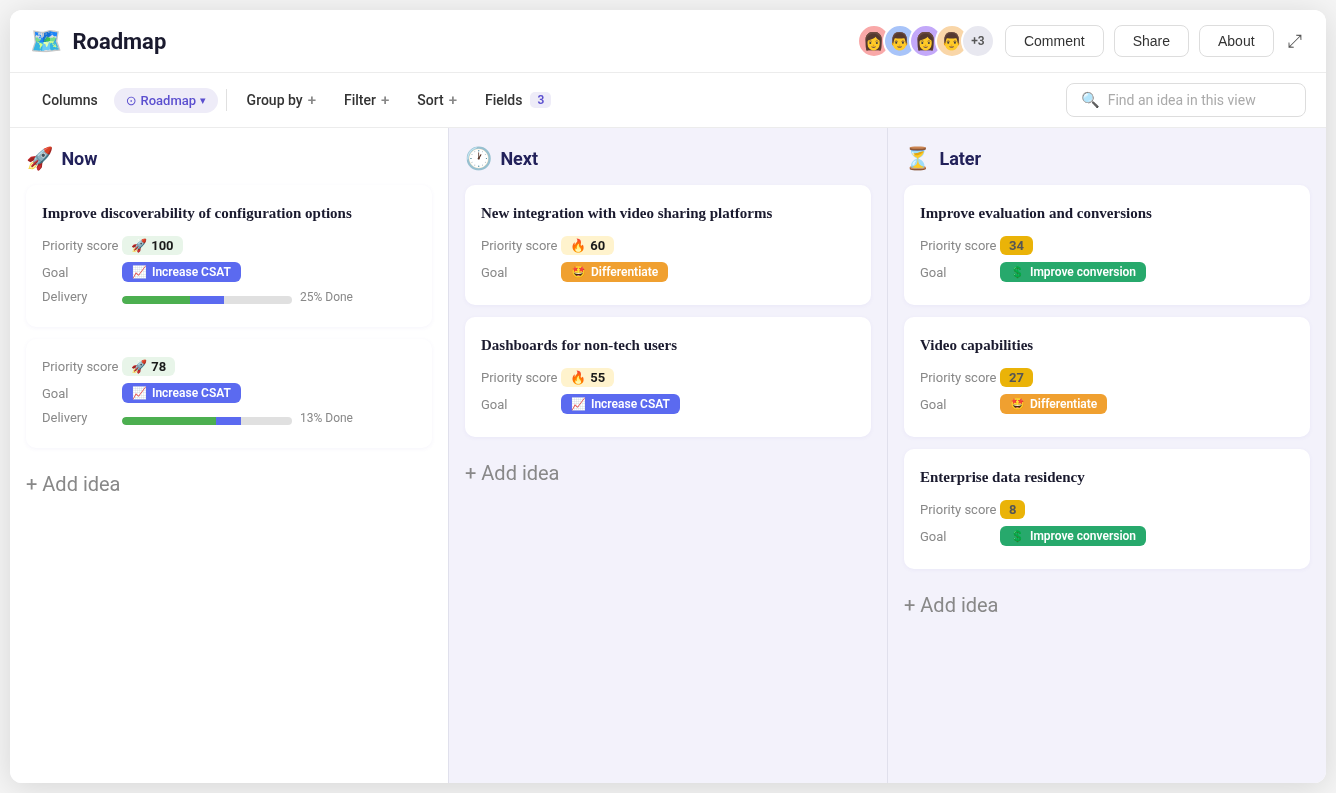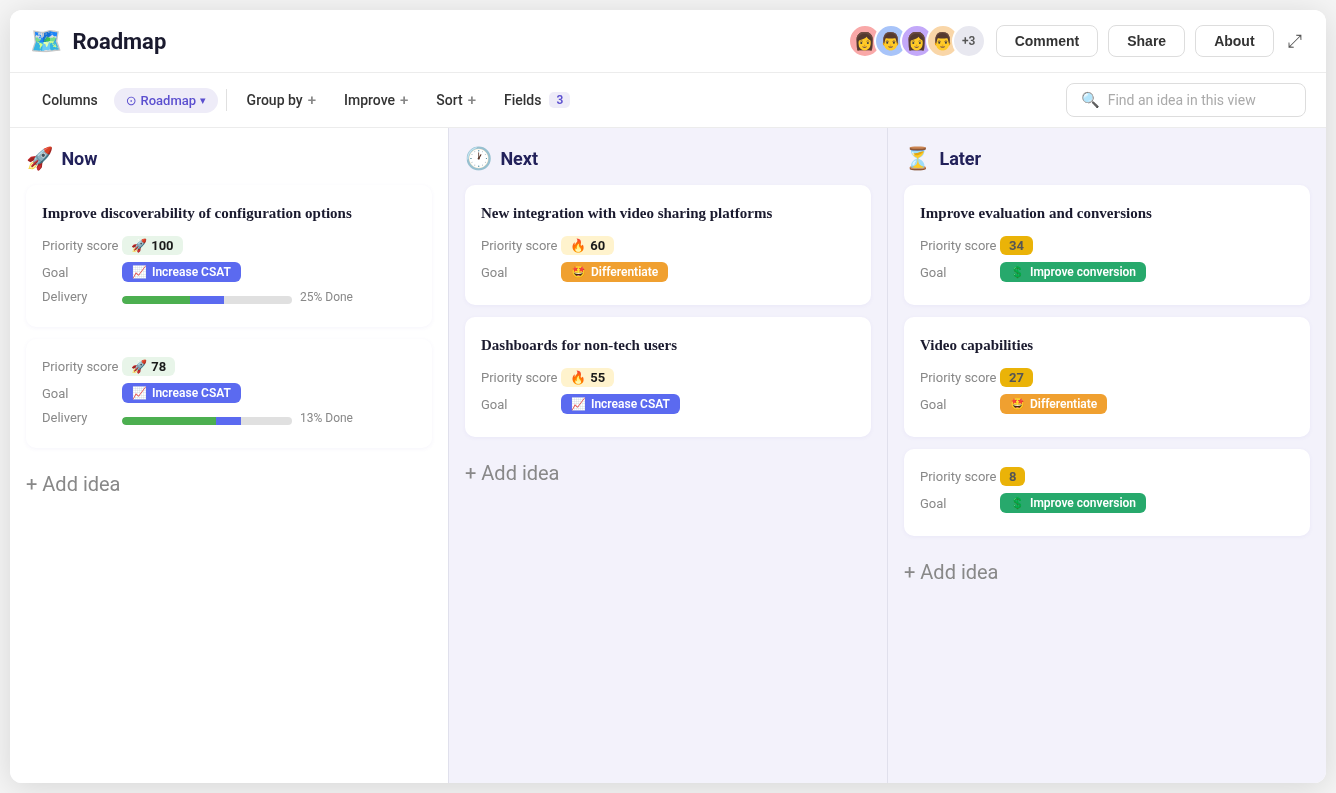--- a/index.html
+++ b/index.html
@@ -79,7 +79,7 @@
       border-radius: 8px;
       background: #fff;
       font-size: 14px;
-      font-weight: 700;
+      font-weight: 400;
       color: #333;
       cursor: pointer;
       white-space: nowrap;

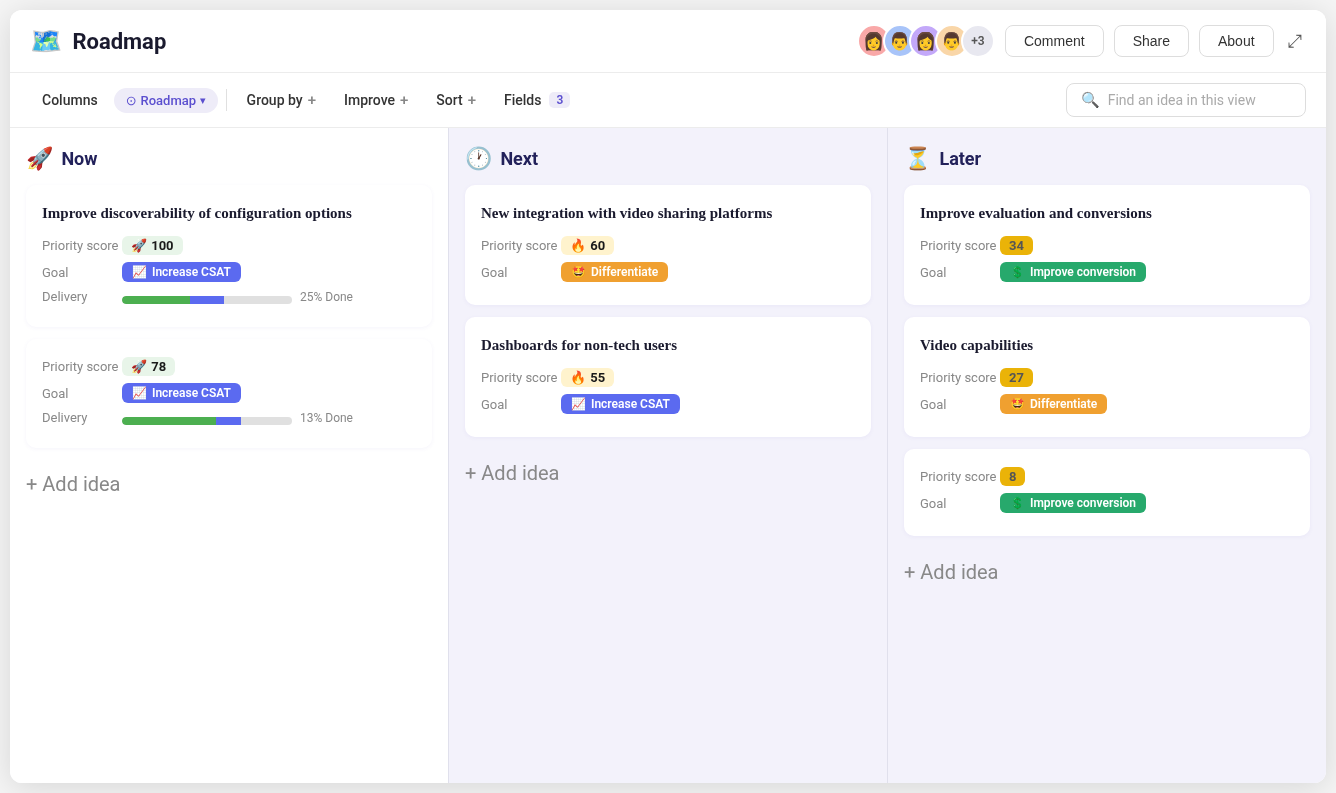--- a/index.html
+++ b/index.html
@@ -331,7 +331,7 @@
       <span style="font-size:15px; color:#888;">+</span>
     </div>
     <div class="toolbar-item">
-      <span>Improve</span>
+      <span>Filter</span>
       <span style="font-size:15px; color:#888;">+</span>
     </div>
     <div class="toolbar-item">

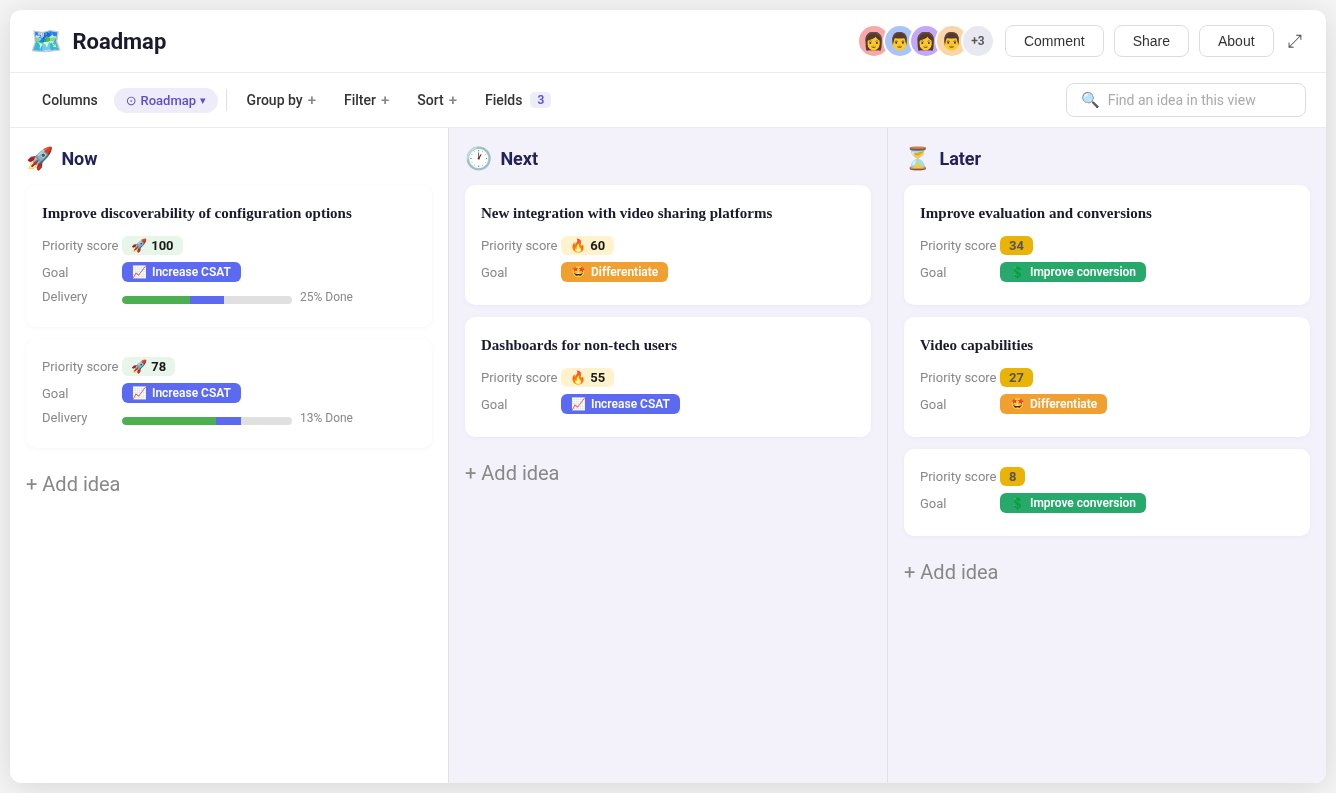--- a/index.html
+++ b/index.html
@@ -506,6 +506,7 @@
       </div>
 
       <div class="card">
+        <div class="card-title">Enterprise data residency</div>
         <div class="card-field">
           <span class="card-field-label">Priority score</span>
           <span class="score-badge plain">

